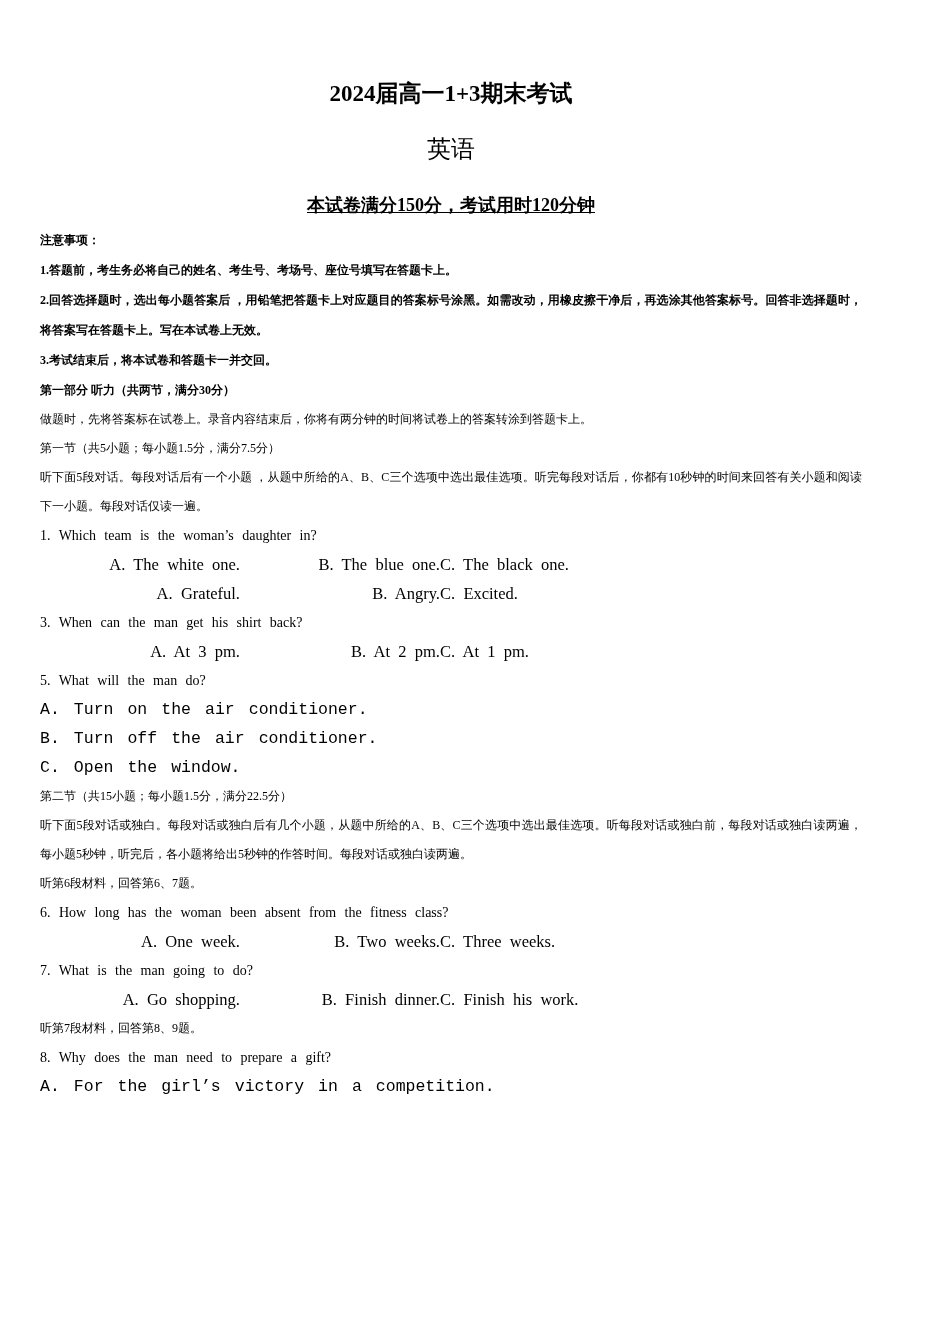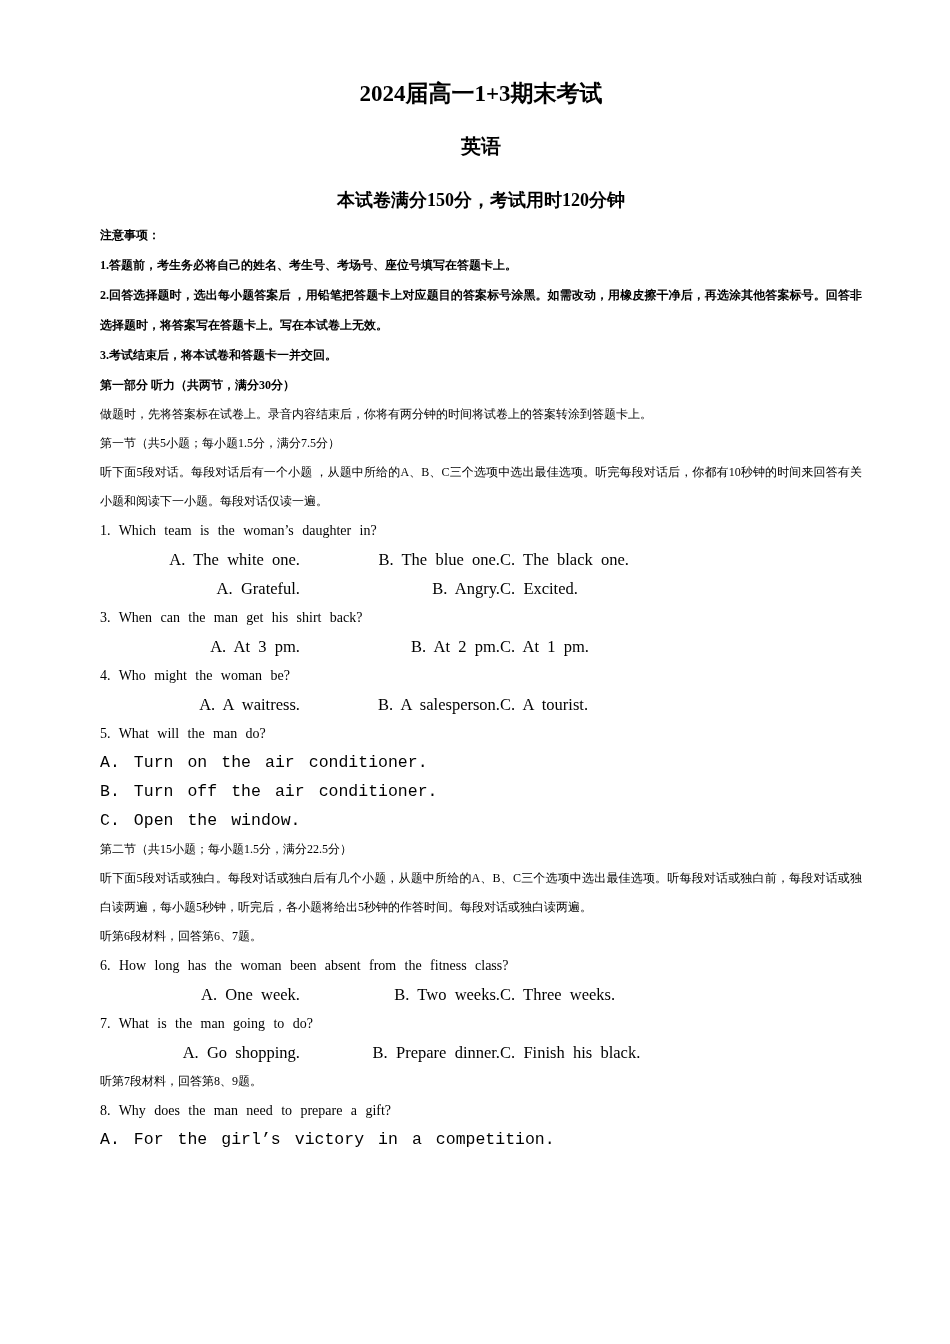--- a/index.html
+++ b/index.html
@@ -11,7 +11,7 @@
     font-family: "Liberation Serif", "DejaVu Serif", serif;
     color: #000000;
   }
-  .page { padding: 80px 88px 40px 100px; }
+  .page { padding: 80px 88px 40px 40px; }
 
   .title {
     text-align: center;

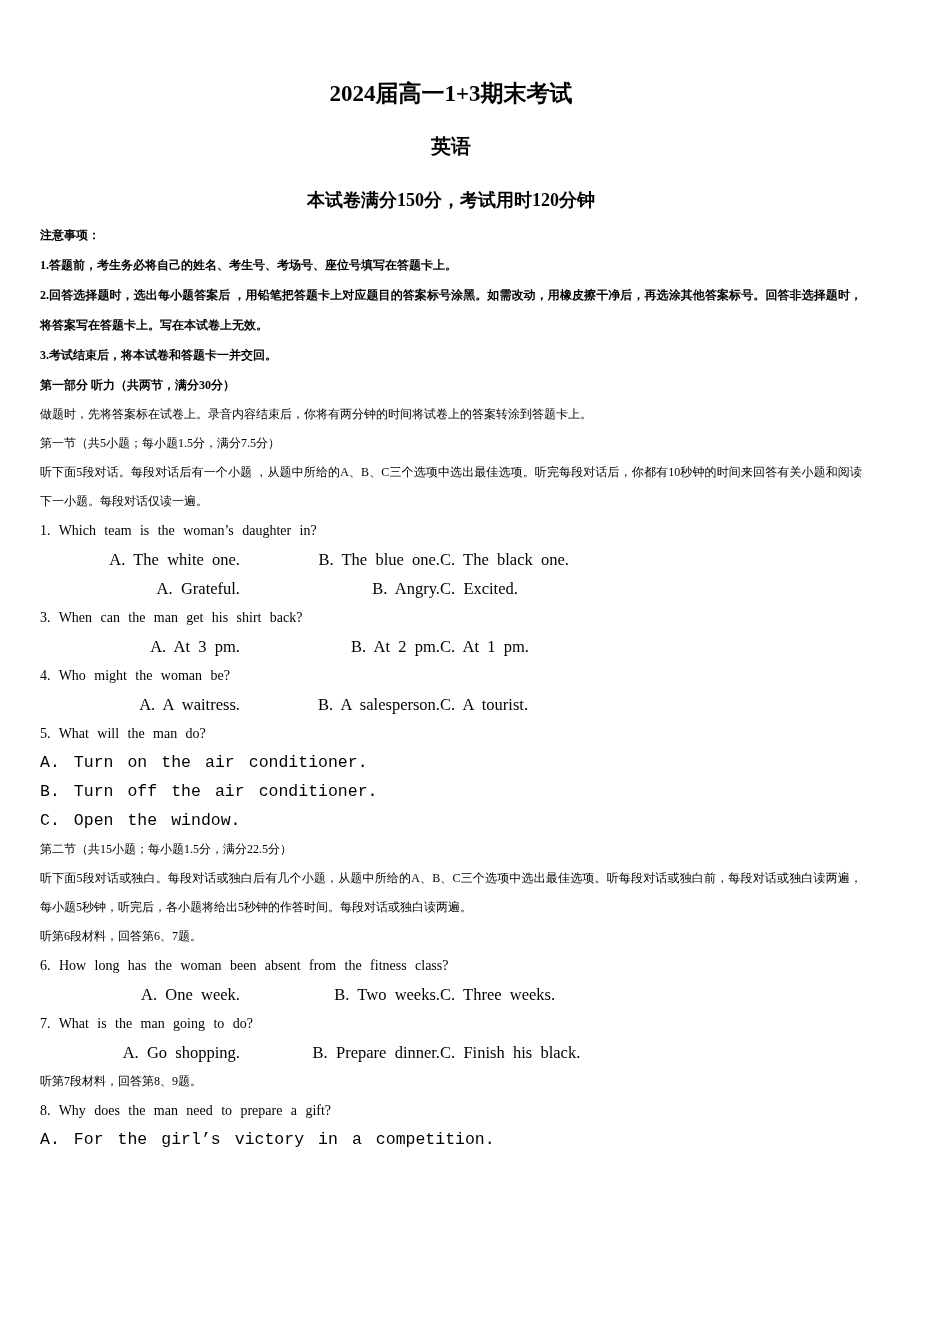--- a/index.html
+++ b/index.html
@@ -21,8 +21,8 @@
   }
   .subtitle {
     text-align: center;
-    font-size: 20px;
-    font-weight: bold;
+    font-size: 24px;
+    font-weight: normal;
     margin-top: 24px;
   }
   .exam-info {

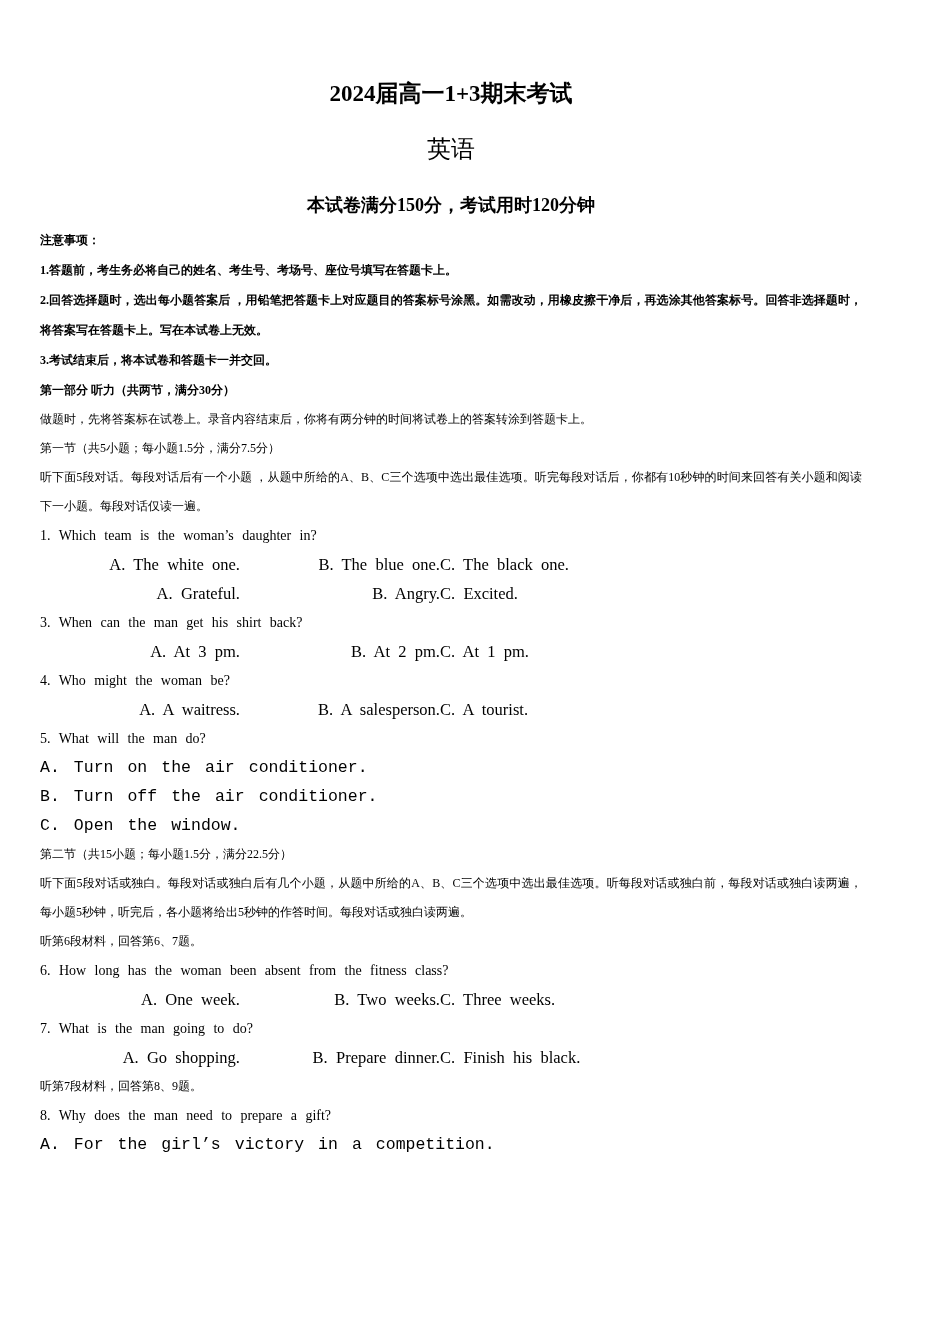--- a/index.html
+++ b/index.html
@@ -31,6 +31,7 @@
     font-weight: bold;
     margin-top: 28px;
     margin-bottom: 8px;
+    text-decoration: underline;
   }
 
   .bold-line {

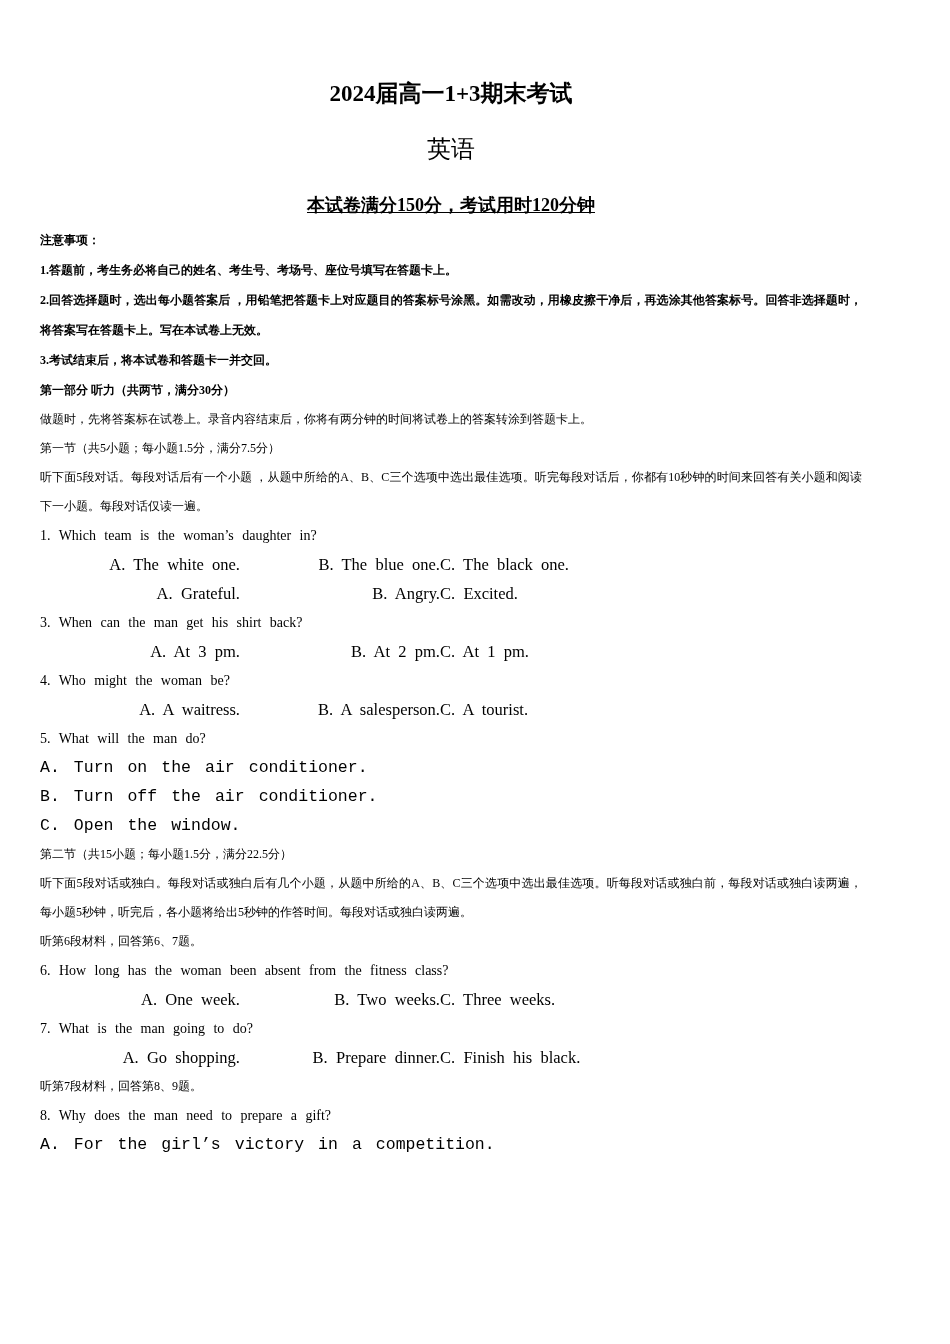--- a/index.html
+++ b/index.html
@@ -112,14 +112,6 @@
     </div>
   </div>
 
-  <div>
-    <div class="q-text">4. Who might the woman be?</div>
-    <div class="options-row">
-      <span class="opt">A. A waitress.</span>
-      <span class="opt">B. A salesperson.</span>
-      <span class="opt">C. A tourist.</span>
-    </div>
-  </div>
 
   <div>
     <div class="q-text">5. What will the man do?</div>

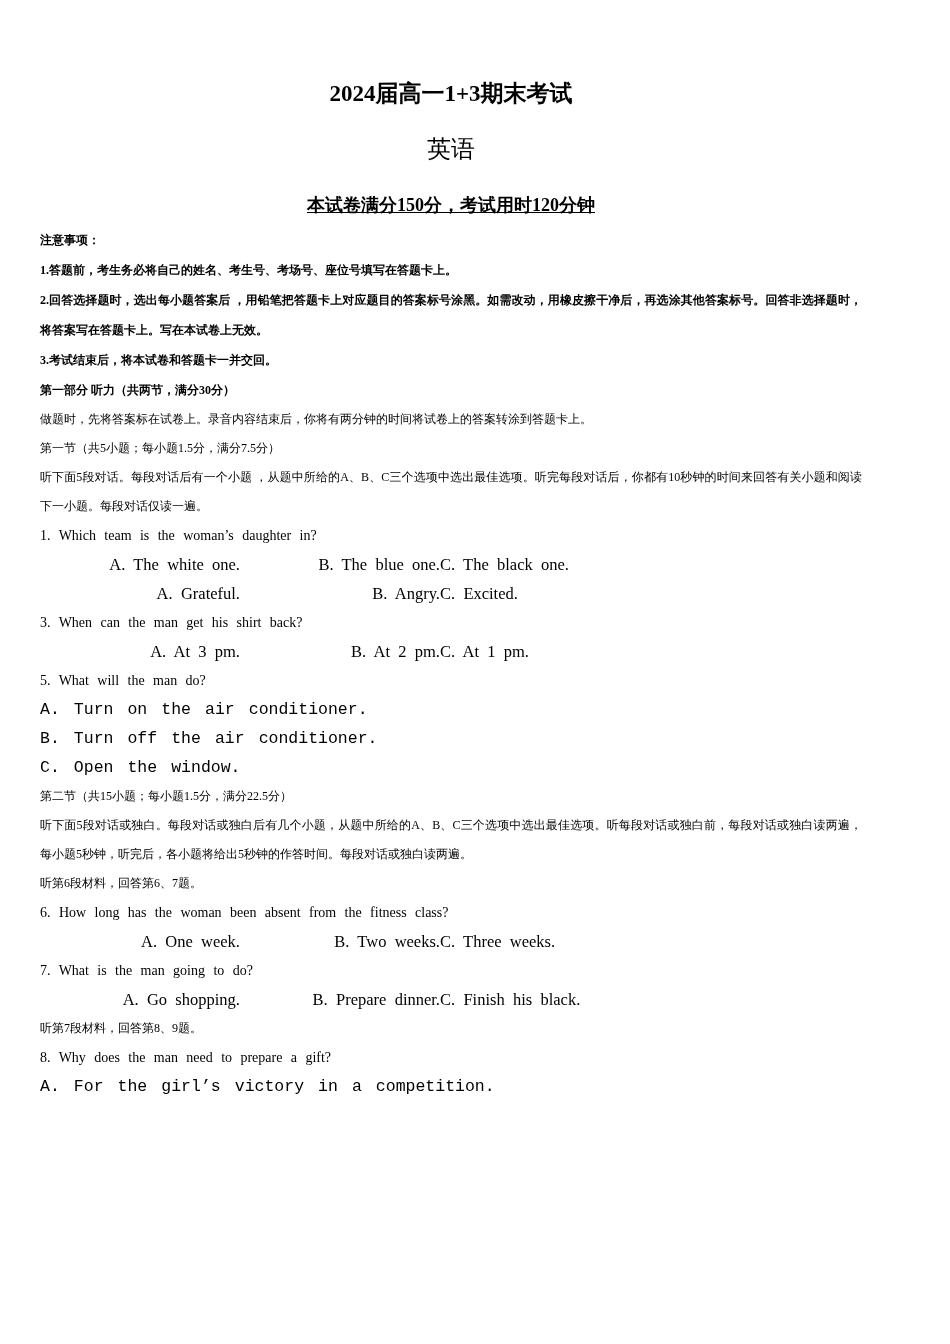--- a/index.html
+++ b/index.html
@@ -137,7 +137,7 @@
     <div class="q-text">7. What is the man going to do?</div>
     <div class="options-row">
       <span class="opt">A. Go shopping.</span>
-      <span class="opt">B. Prepare dinner.</span>
+      <span class="opt">B. Finish dinner.</span>
       <span class="opt">C. Finish his black.</span>
     </div>
   </div>

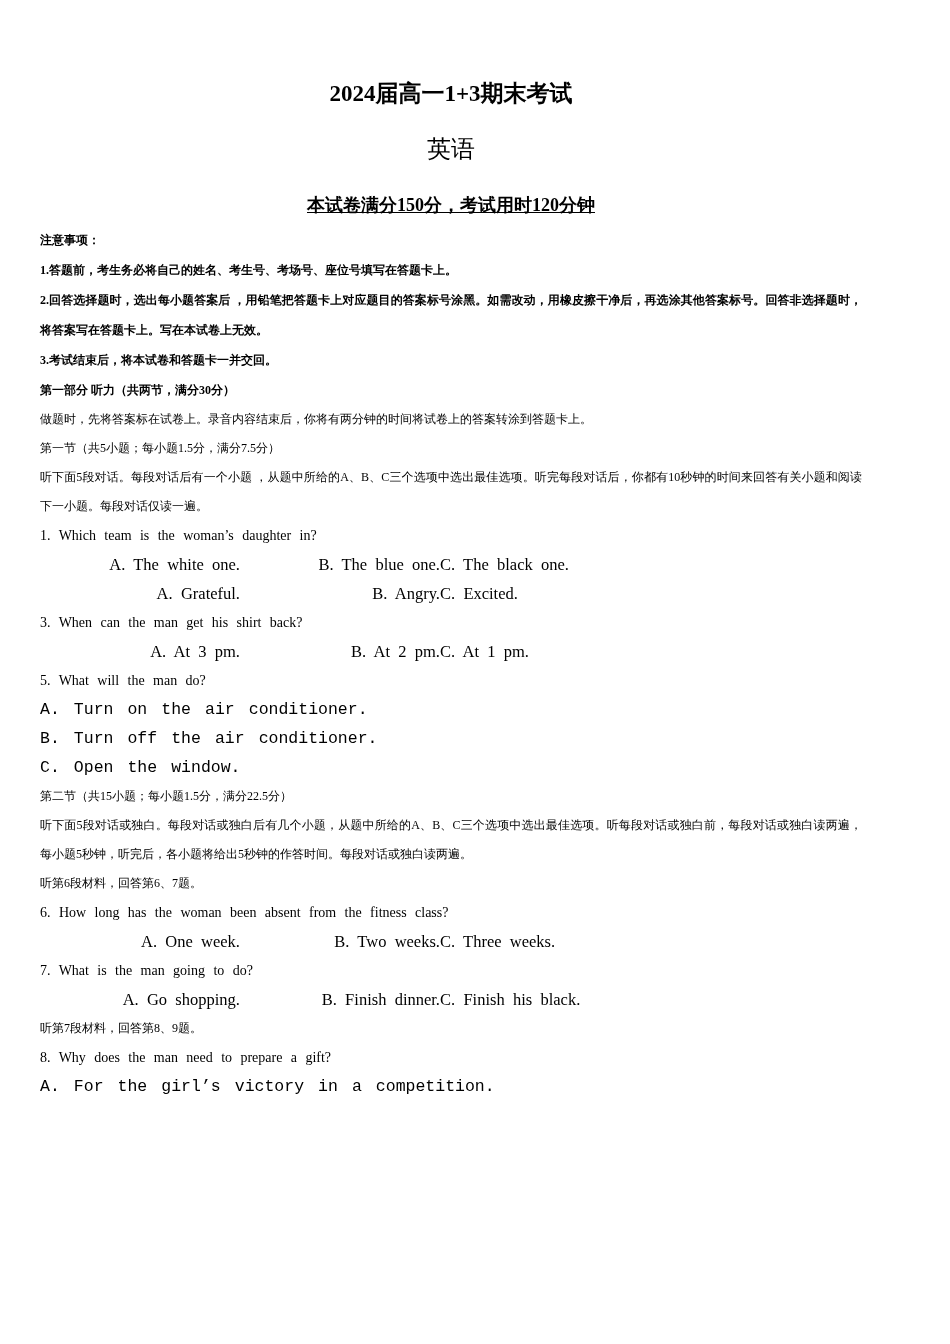--- a/index.html
+++ b/index.html
@@ -138,7 +138,7 @@
     <div class="options-row">
       <span class="opt">A. Go shopping.</span>
       <span class="opt">B. Finish dinner.</span>
-      <span class="opt">C. Finish his black.</span>
+      <span class="opt">C. Finish his work.</span>
     </div>
   </div>
 

